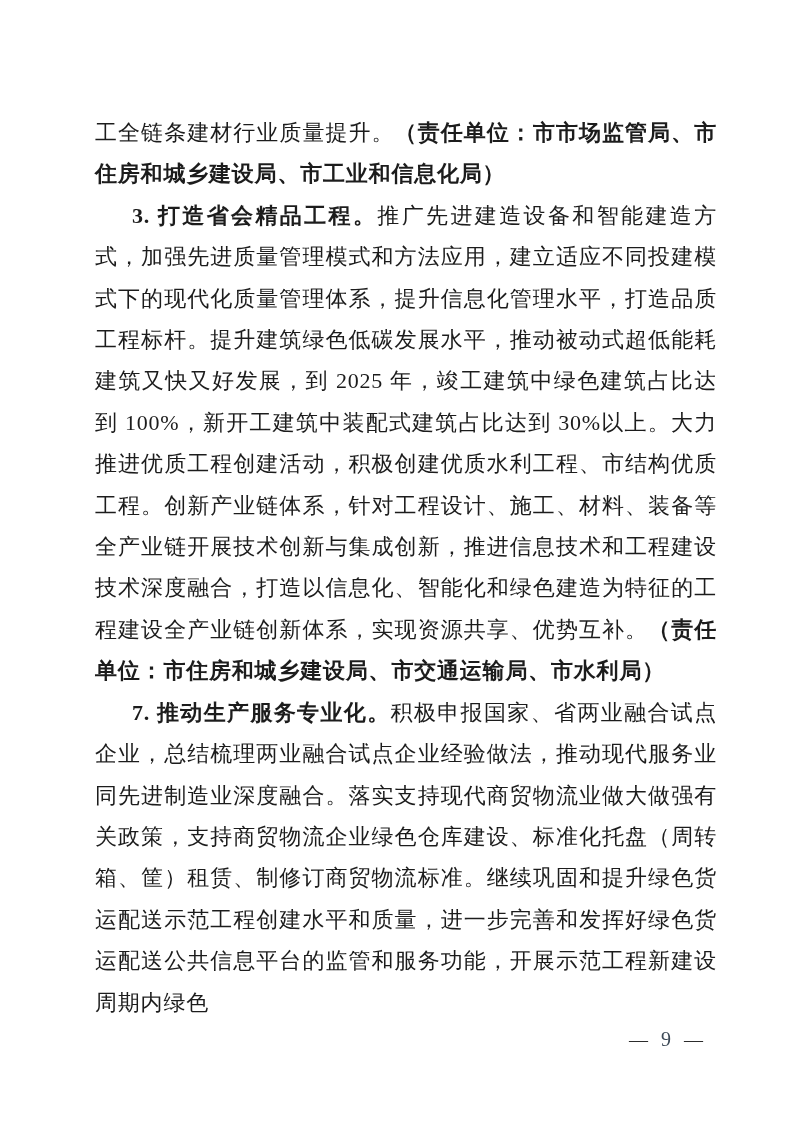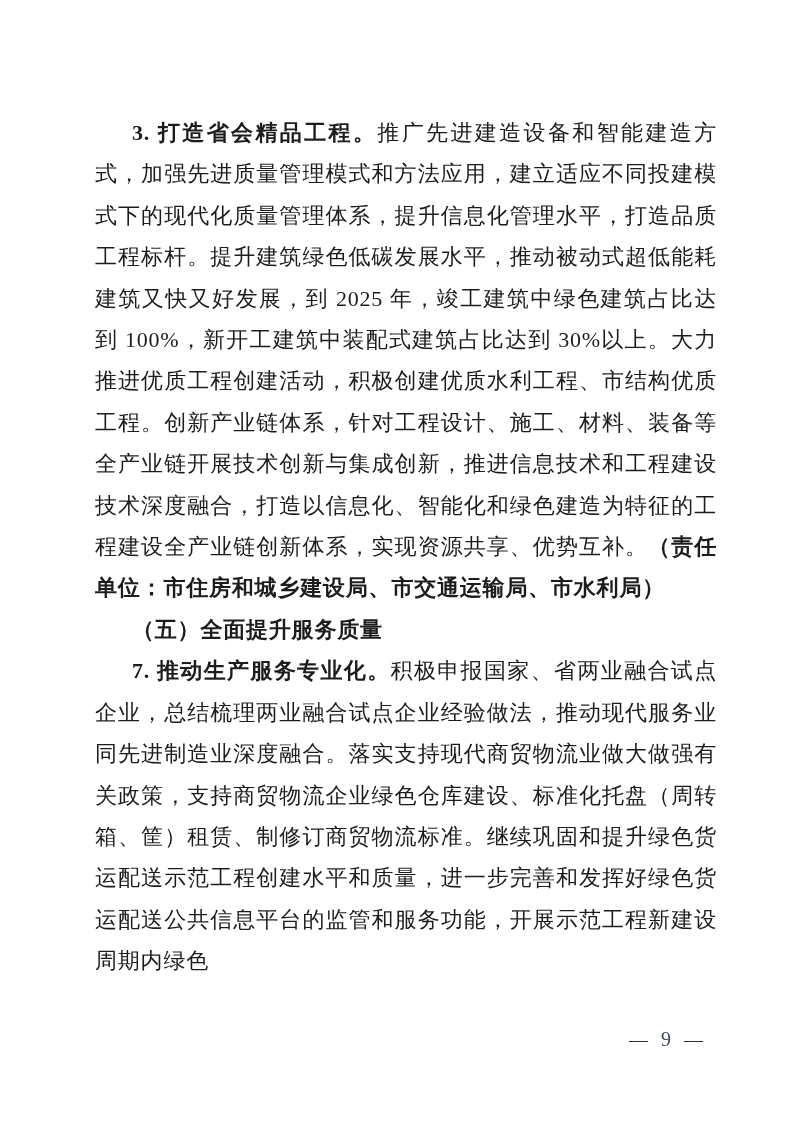--- a/index.html
+++ b/index.html
@@ -61,6 +61,7 @@
 <div class="page">
 
   <div class="doc-body">
+      <p class="para"><span class="run">工全链条建材行业质量提升。</span><span class="run bold">（责任单位：市市场监管局、市住房和城乡建设局、市工业和信息化局）</span></p>
       <p class="para indent"><span class="run bold">3. 打造省会精品工程。</span><span class="run">推广先进建造设备和智能建造方式，加强先进质量管理模式和方法应用，建立适应不同投建模式下的现代化质量管理体系，提升信息化管理水平，打造品质工程标杆。提升建筑绿色低碳发展水平，推动被动式超低能耗建筑又快又好发展，到 2025 年，竣工建筑中绿色建筑占比达到 100%，新开工建筑中装配式建筑占比达到 30%以上。大力推进优质工程创建活动，积极创建优质水利工程、市结构优质工程。创新产业链体系，针对工程设计、施工、材料、装备等全产业链开展技术创新与集成创新，推进信息技术和工程建设技术深度融合，打造以信息化、智能化和绿色建造为特征的工程建设全产业链创新体系，实现资源共享、优势互补。</span><span class="run bold">（责任单位：市住房和城乡建设局、市交通运输局、市水利局）</span></p>
       <p class="para indent"><span class="run bold">（五）全面提升服务质量</span></p>
       <p class="para indent"><span class="run bold">7. 推动生产服务专业化。</span><span class="run">积极申报国家、省两业融合试点企业，总结梳理两业融合试点企业经验做法，推动现代服务业同先进制造业深度融合。落实支持现代商贸物流业做大做强有关政策，支持商贸物流企业绿色仓库建设、标准化托盘（周转箱、筐）租赁、制修订商贸物流标准。继续巩固和提升绿色货运配送示范工程创建水平和质量，进一步完善和发挥好绿色货运配送公共信息平台的监管和服务功能，开展示范工程新建设周期内绿色</span></p>

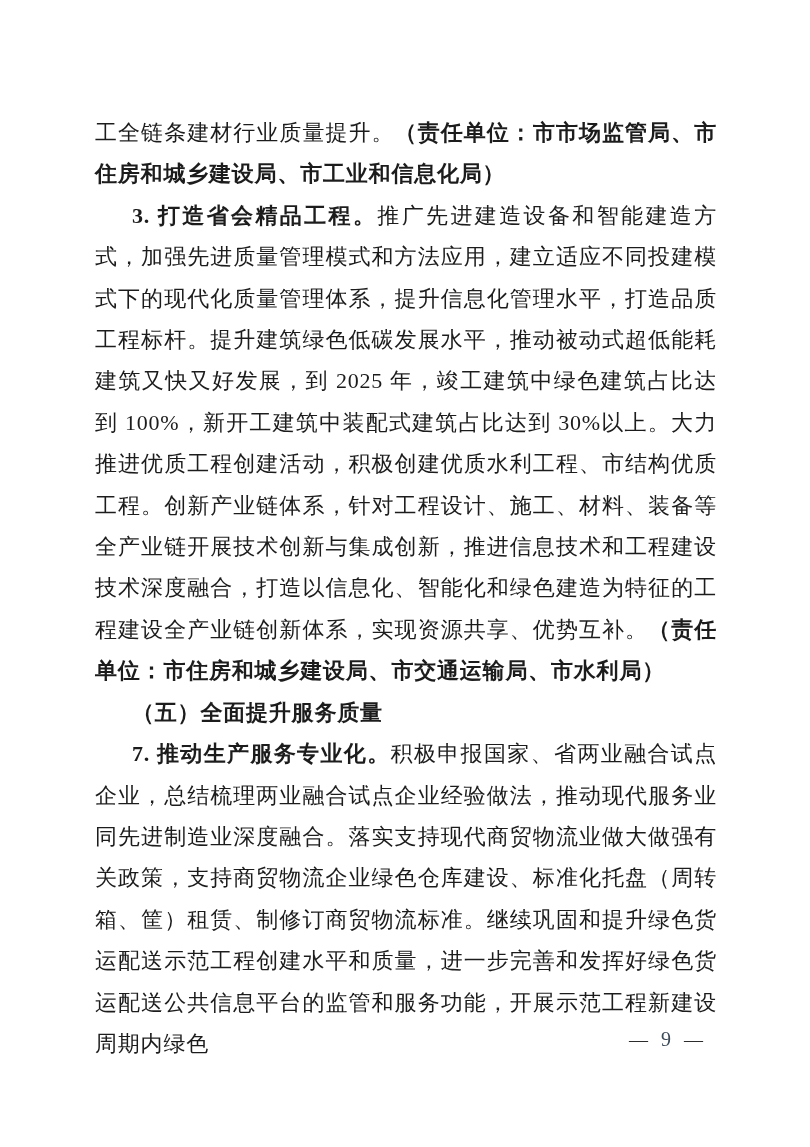--- a/index.html
+++ b/index.html
@@ -63,7 +63,6 @@
   <div class="doc-body">
       <p class="para"><span class="run">工全链条建材行业质量提升。</span><span class="run bold">（责任单位：市市场监管局、市住房和城乡建设局、市工业和信息化局）</span></p>
       <p class="para indent"><span class="run bold">3. 打造省会精品工程。</span><span class="run">推广先进建造设备和智能建造方式，加强先进质量管理模式和方法应用，建立适应不同投建模式下的现代化质量管理体系，提升信息化管理水平，打造品质工程标杆。提升建筑绿色低碳发展水平，推动被动式超低能耗建筑又快又好发展，到 2025 年，竣工建筑中绿色建筑占比达到 100%，新开工建筑中装配式建筑占比达到 30%以上。大力推进优质工程创建活动，积极创建优质水利工程、市结构优质工程。创新产业链体系，针对工程设计、施工、材料、装备等全产业链开展技术创新与集成创新，推进信息技术和工程建设技术深度融合，打造以信息化、智能化和绿色建造为特征的工程建设全产业链创新体系，实现资源共享、优势互补。</span><span class="run bold">（责任单位：市住房和城乡建设局、市交通运输局、市水利局）</span></p>
-      <p class="para indent"><span class="run bold">（五）全面提升服务质量</span></p>
       <p class="para indent"><span class="run bold">7. 推动生产服务专业化。</span><span class="run">积极申报国家、省两业融合试点企业，总结梳理两业融合试点企业经验做法，推动现代服务业同先进制造业深度融合。落实支持现代商贸物流业做大做强有关政策，支持商贸物流企业绿色仓库建设、标准化托盘（周转箱、筐）租赁、制修订商贸物流标准。继续巩固和提升绿色货运配送示范工程创建水平和质量，进一步完善和发挥好绿色货运配送公共信息平台的监管和服务功能，开展示范工程新建设周期内绿色</span></p>
     </div>
 

